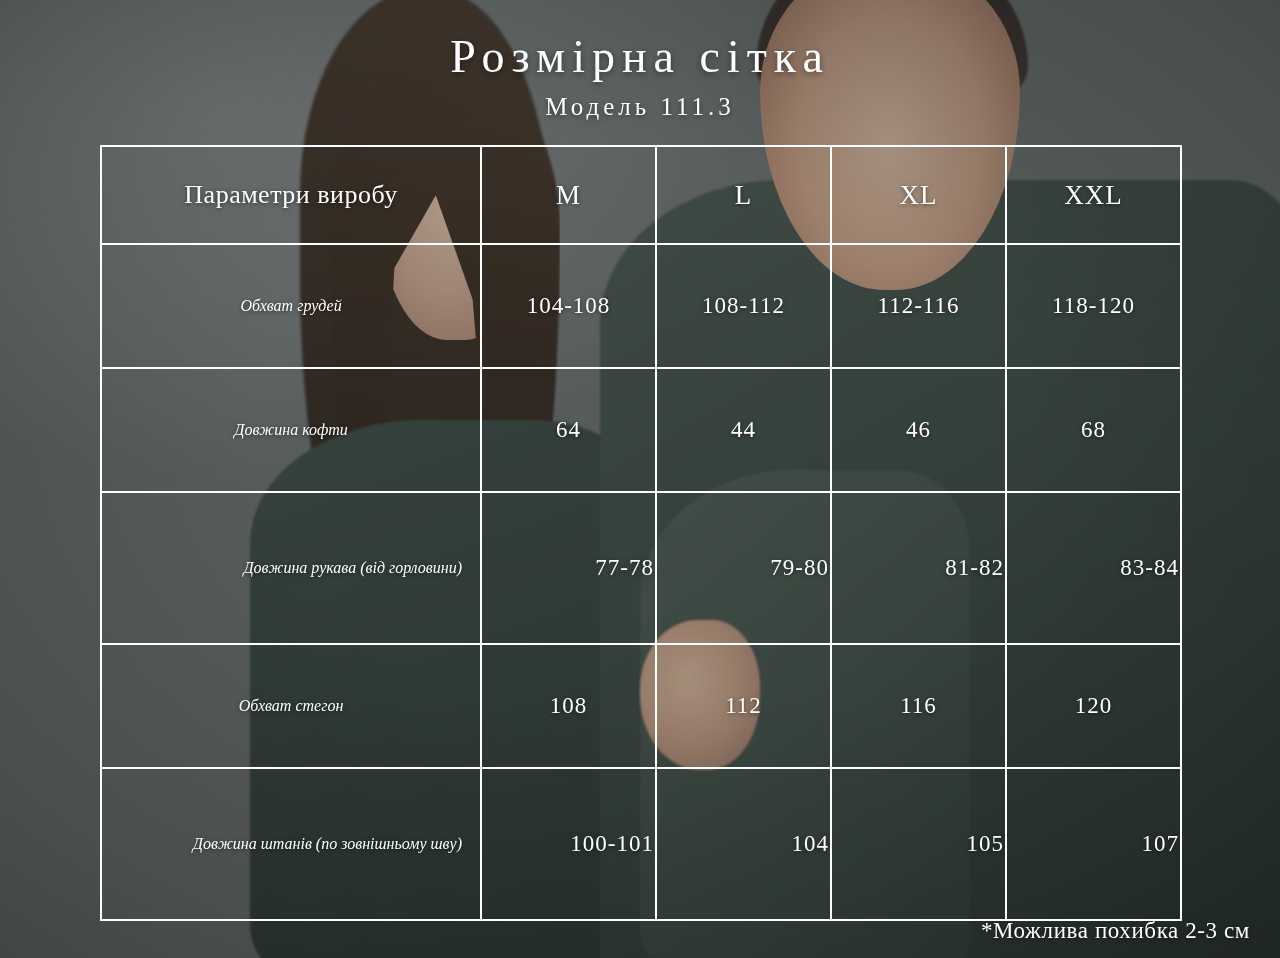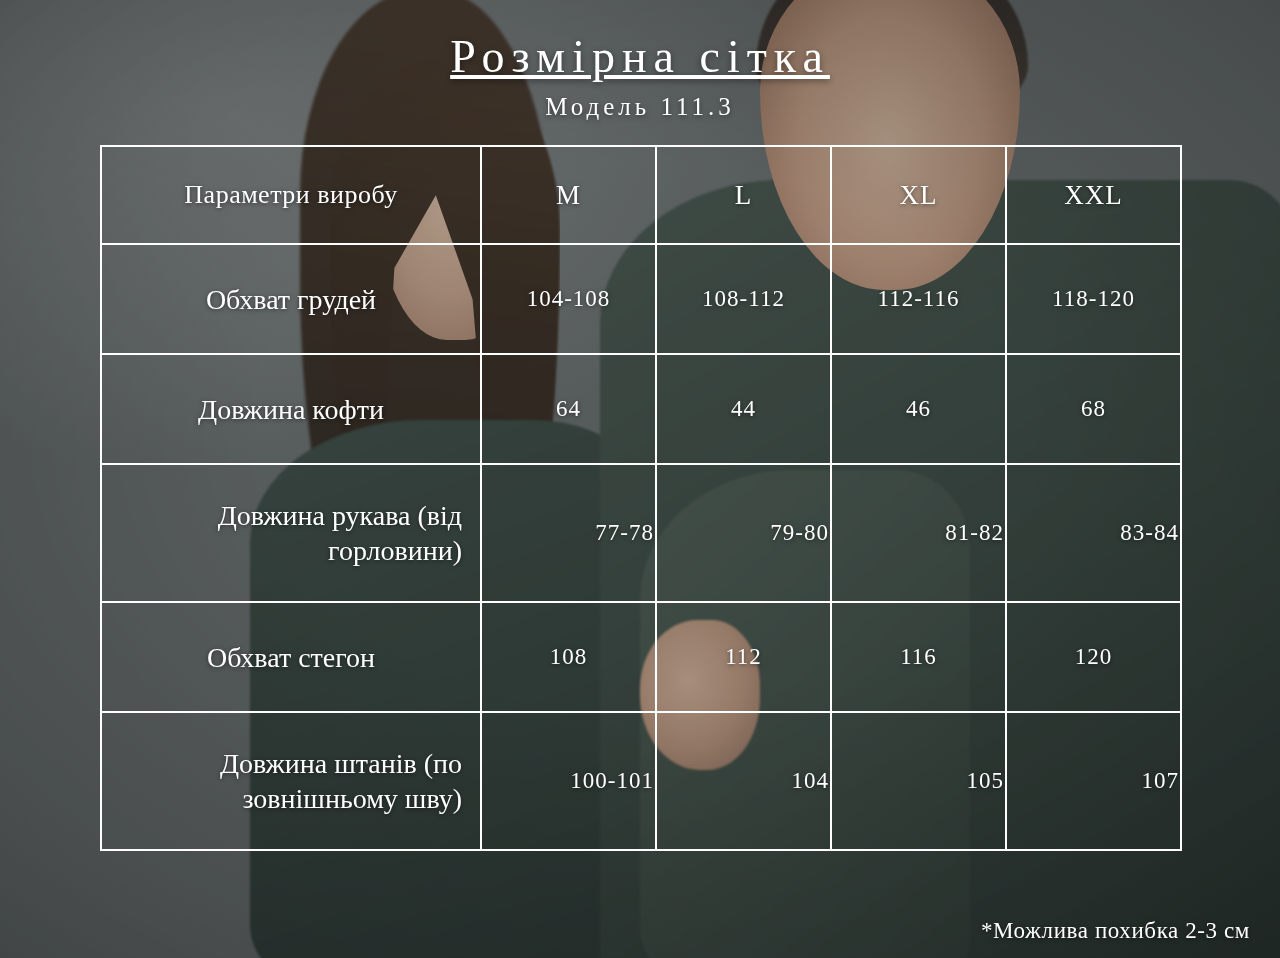--- a/index.html
+++ b/index.html
@@ -139,7 +139,6 @@
     letter-spacing: 7px;
     font-weight: 400;
     text-shadow: 0 2px 6px rgba(0,0,0,0.45);
-    text-decoration: underline;
   }
   .subtitle {
     position: absolute;

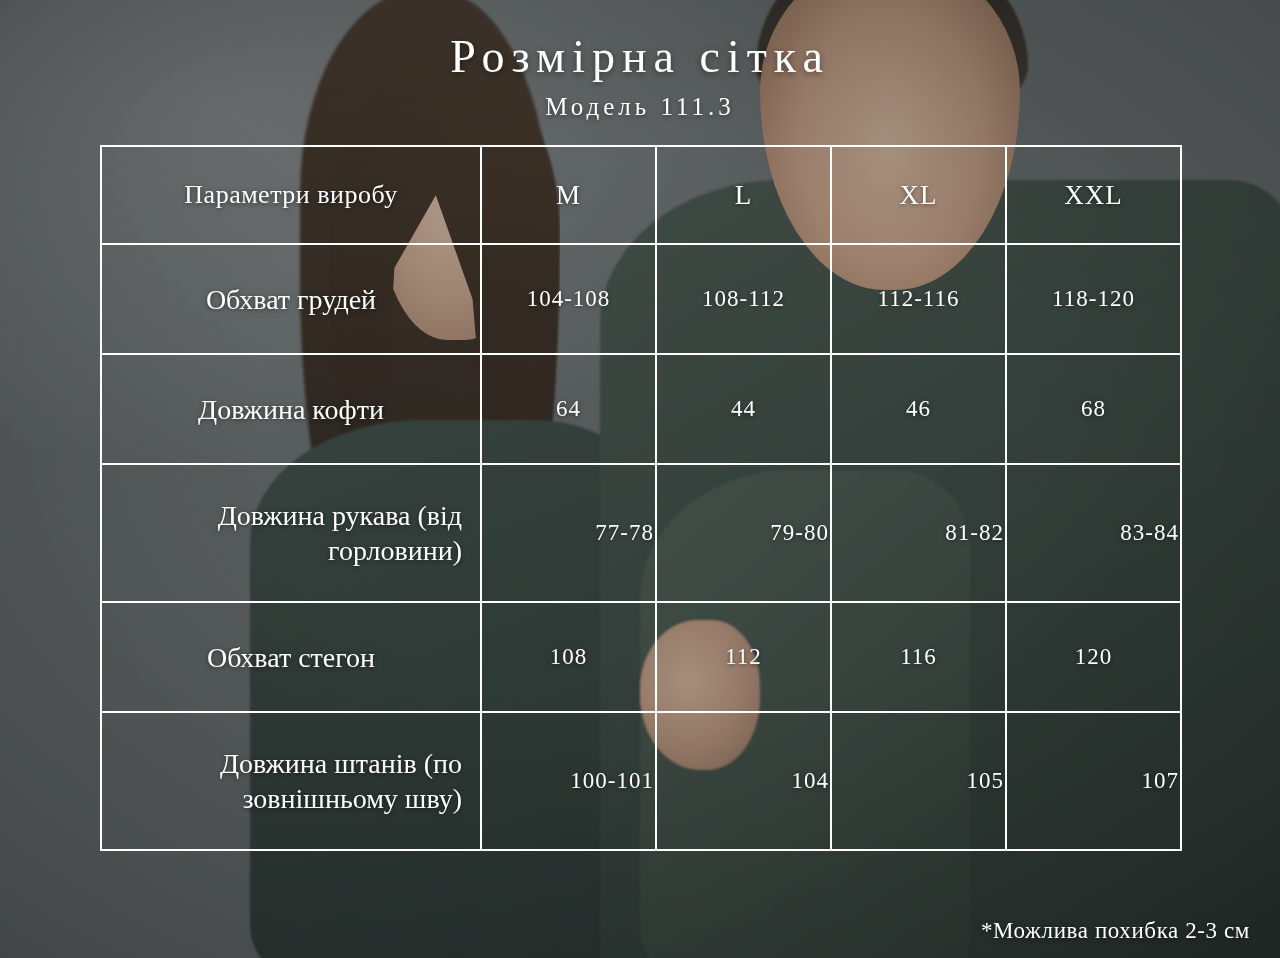--- a/index.html
+++ b/index.html
@@ -181,9 +181,10 @@
     letter-spacing: 1px;
   }
   table.size-table td.param-cell {
-    font-size: 28px;
+    font-size: 16px;
     line-height: 1.25;
-    padding: 9px 18px;
+    padding: 16px 18px;
+    font-style: italic;
   }
   table.size-table td.val-cell {
     font-size: 23px;

